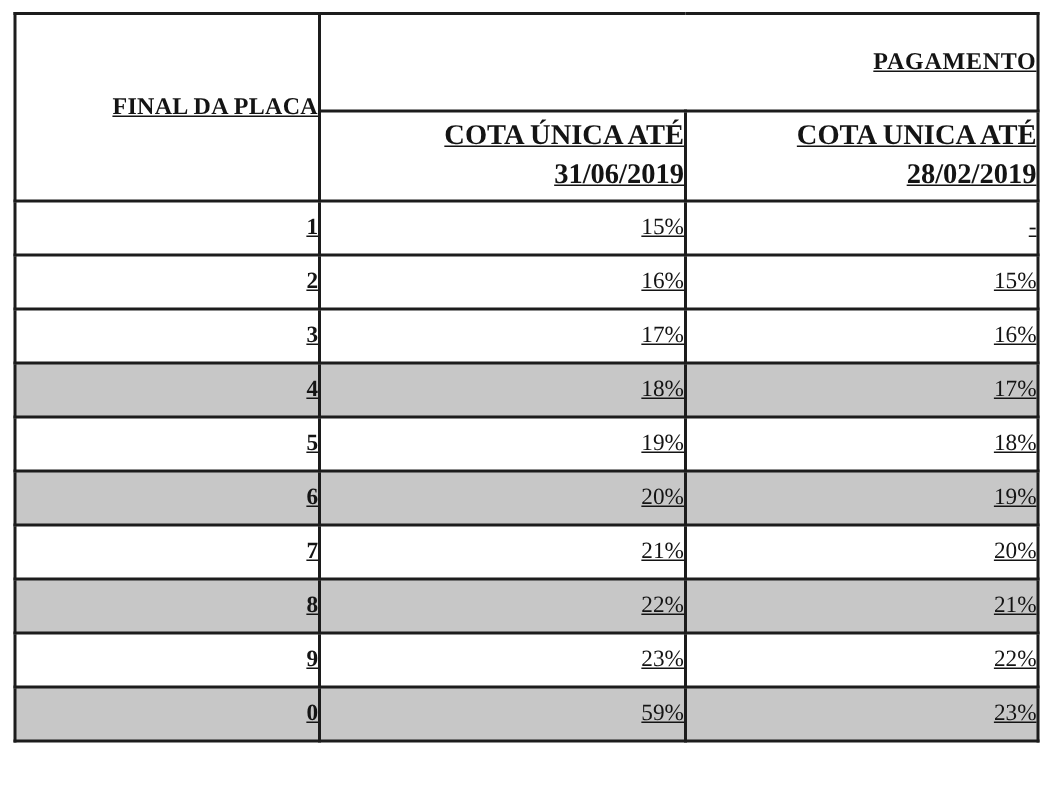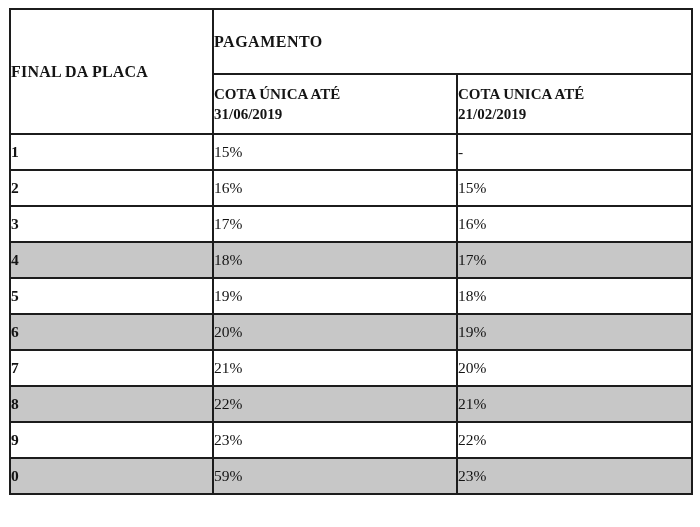--- a/index.html
+++ b/index.html
@@ -28,10 +28,11 @@
   table.placa-table th,
   table.placa-table td {
     border: 2px solid #1c1c1c;
-    text-align: left;
+    text-align: right;
     vertical-align: middle;
     color: #141414;
     padding: 0;
+    text-decoration: underline;
   }
   col.c1 { width: 203px; }
   col.c2 { width: 244px; }

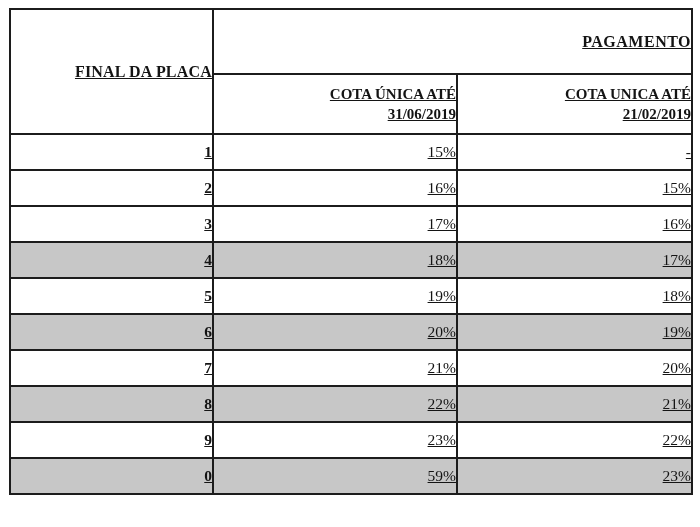--- a/index.html
+++ b/index.html
@@ -52,7 +52,7 @@
   }
   th.sub {
     height: 58px;
-    font-size: 15px;
+    font-size: 19px;
     font-weight: bold;
     line-height: 1.35;
   }

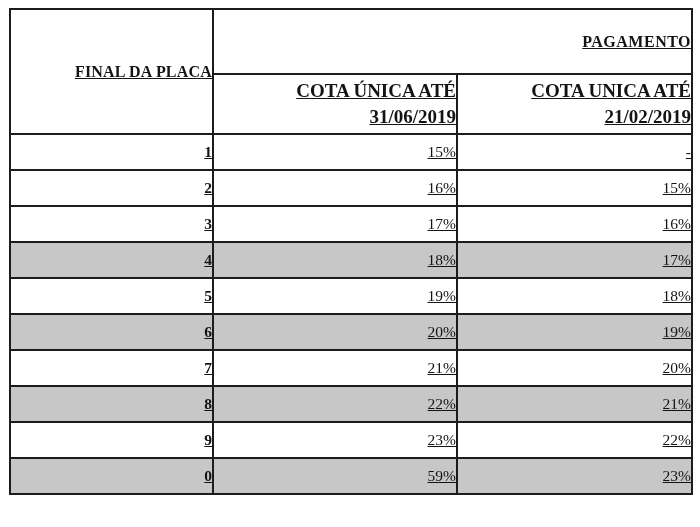--- a/index.html
+++ b/index.html
@@ -93,7 +93,7 @@
         </th>
         <th class="sub">
           <span>COTA UNICA ATÉ</span>
-          <span>21/02/2019</span>
+          <span>28/02/2019</span>
         </th>
       </tr>
     </thead>

